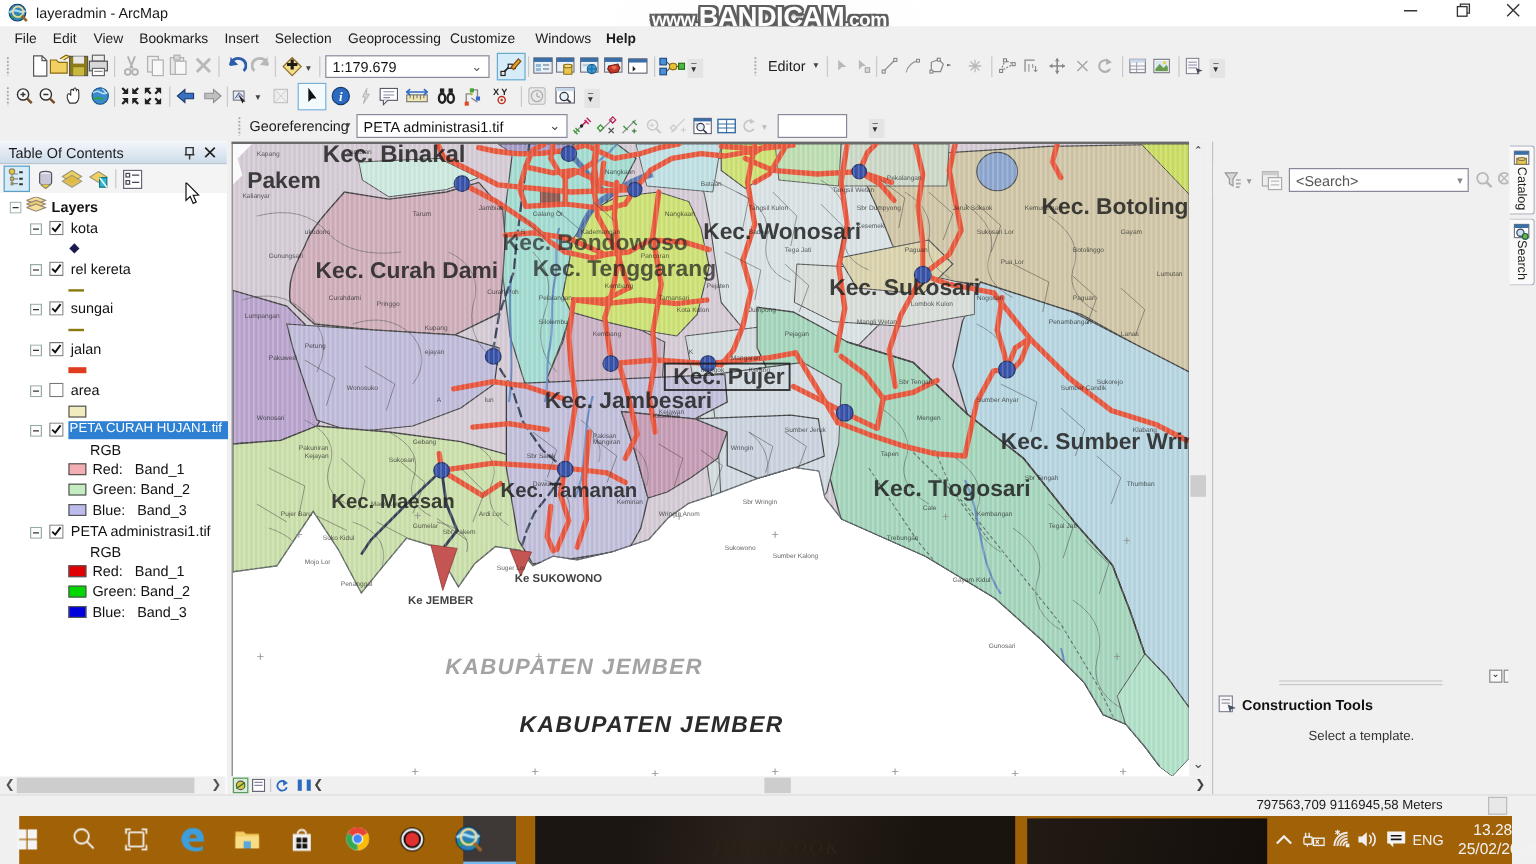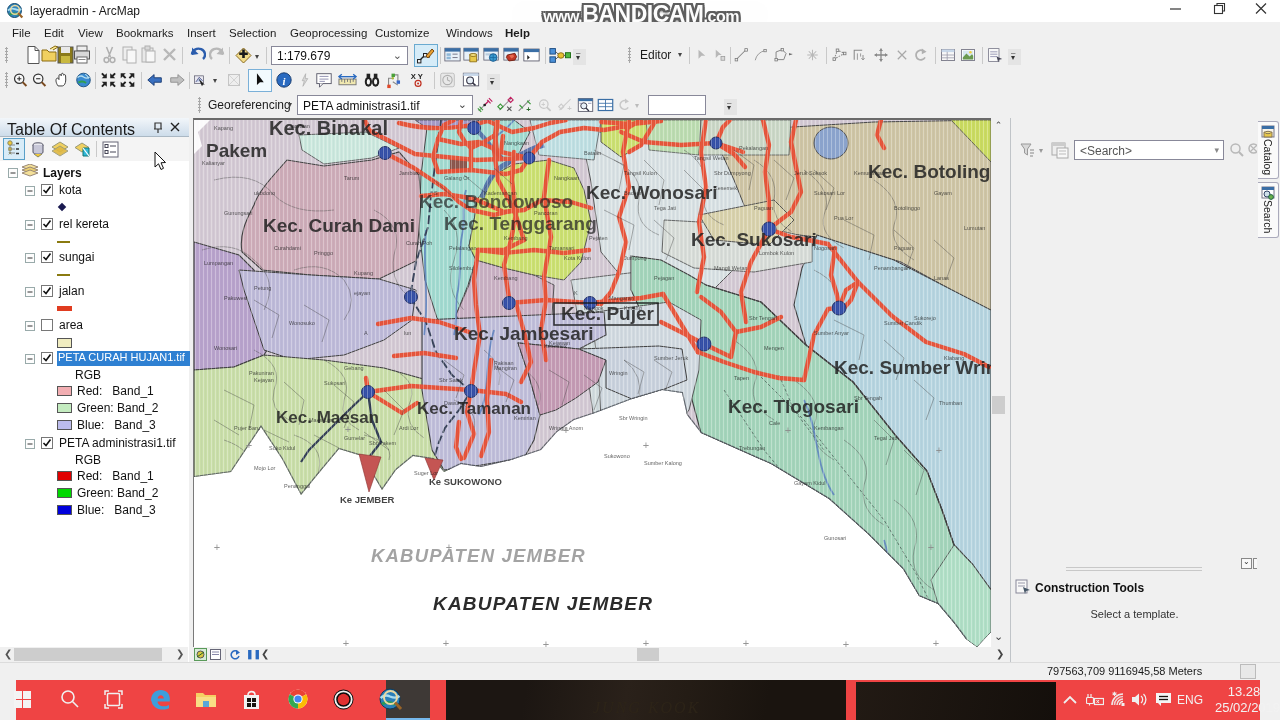--- a/index.html
+++ b/index.html
@@ -435,7 +435,7 @@
 
 <div class="abs" id="toc" style="left:0;top:118px;width:189px;height:544px;background:#fff;">
   <div class="abs" style="left:0;top:0;width:189px;height:19px;background:linear-gradient(#f2f6fa,#cddcea);border-bottom:1px solid #aab8c4;">
-    <span class="abs" style="left:7px;top:3px;font-size:16px;color:#1a1a1a;">Table Of Contents</span>
+    <span class="abs" style="left:7px;top:3px;font-size:12px;color:#1a1a1a;">Table Of Contents</span>
     <svg class="abs" style="left:151px;top:3px" width="14" height="14" viewBox="0 0 14 14">
         <path d="M4,2 L10,2 L10,8 L4,8 Z M7,8 L7,12 M3,8 L11,8" stroke="#333" fill="none" stroke-width="1.2"></path>
       </svg>

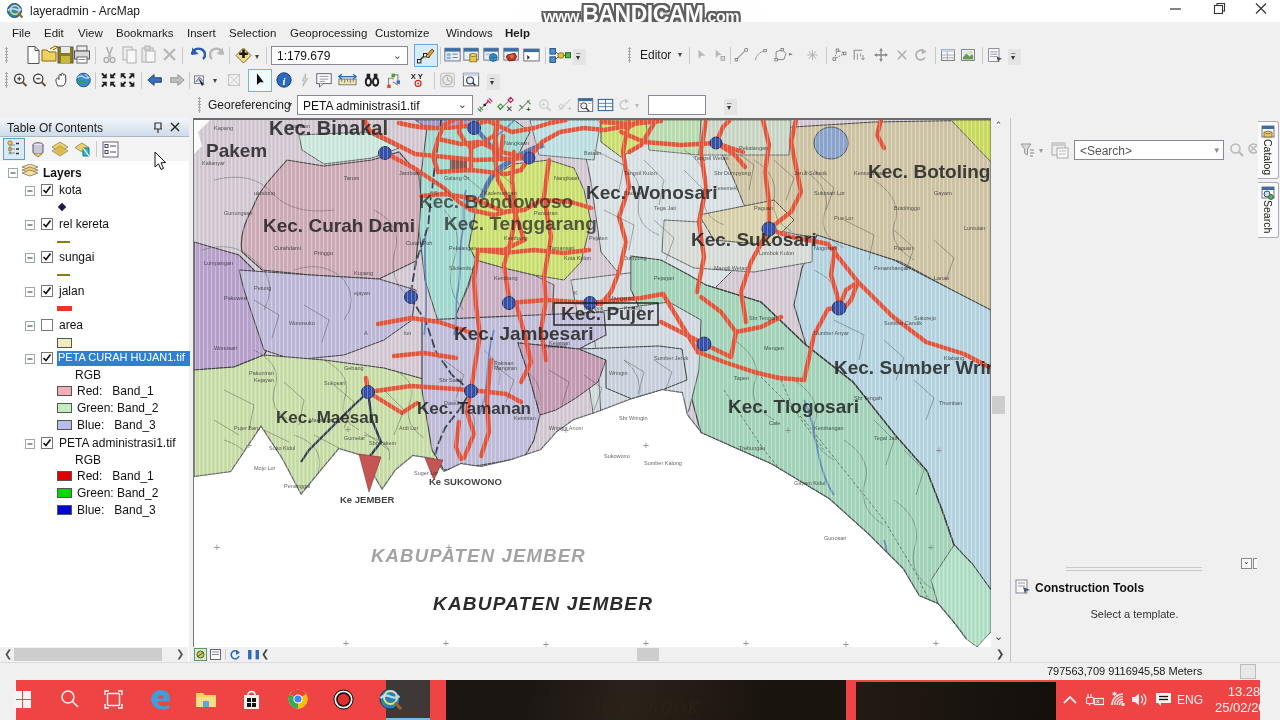--- a/index.html
+++ b/index.html
@@ -1044,7 +1044,7 @@
   <div class="abs" style="left:1240px;top:1px;width:16px;height:15px;border:1px solid #bbb;background:#e8e8e8;"></div>
 </div>
 
-<div class="abs" id="taskbar" style="left:16px;top:680px;width:1244px;height:40px;background:#ef4444;">
+<div class="abs" id="taskbar" style="left:16px;top:680px;width:1244px;height:40px;background:#a16207;">
   <div class="abs" style="left:430px;top:0;width:400px;height:40px;background:linear-gradient(100deg,#1c1612 20%,#2a211a 45%,#241c15 60%,#1a140f 80%);"></div>
   <div class="abs" style="left:577px;top:19px;font-size:16px;font-style:italic;color:#2e2518;font-family:'Liberation Serif',serif;letter-spacing:2px;opacity:0.85;">JUNG KOOK</div>
   <div class="abs" style="left:840px;top:2px;width:200px;height:38px;background:linear-gradient(100deg,#221a14,#140f0b);"></div>

